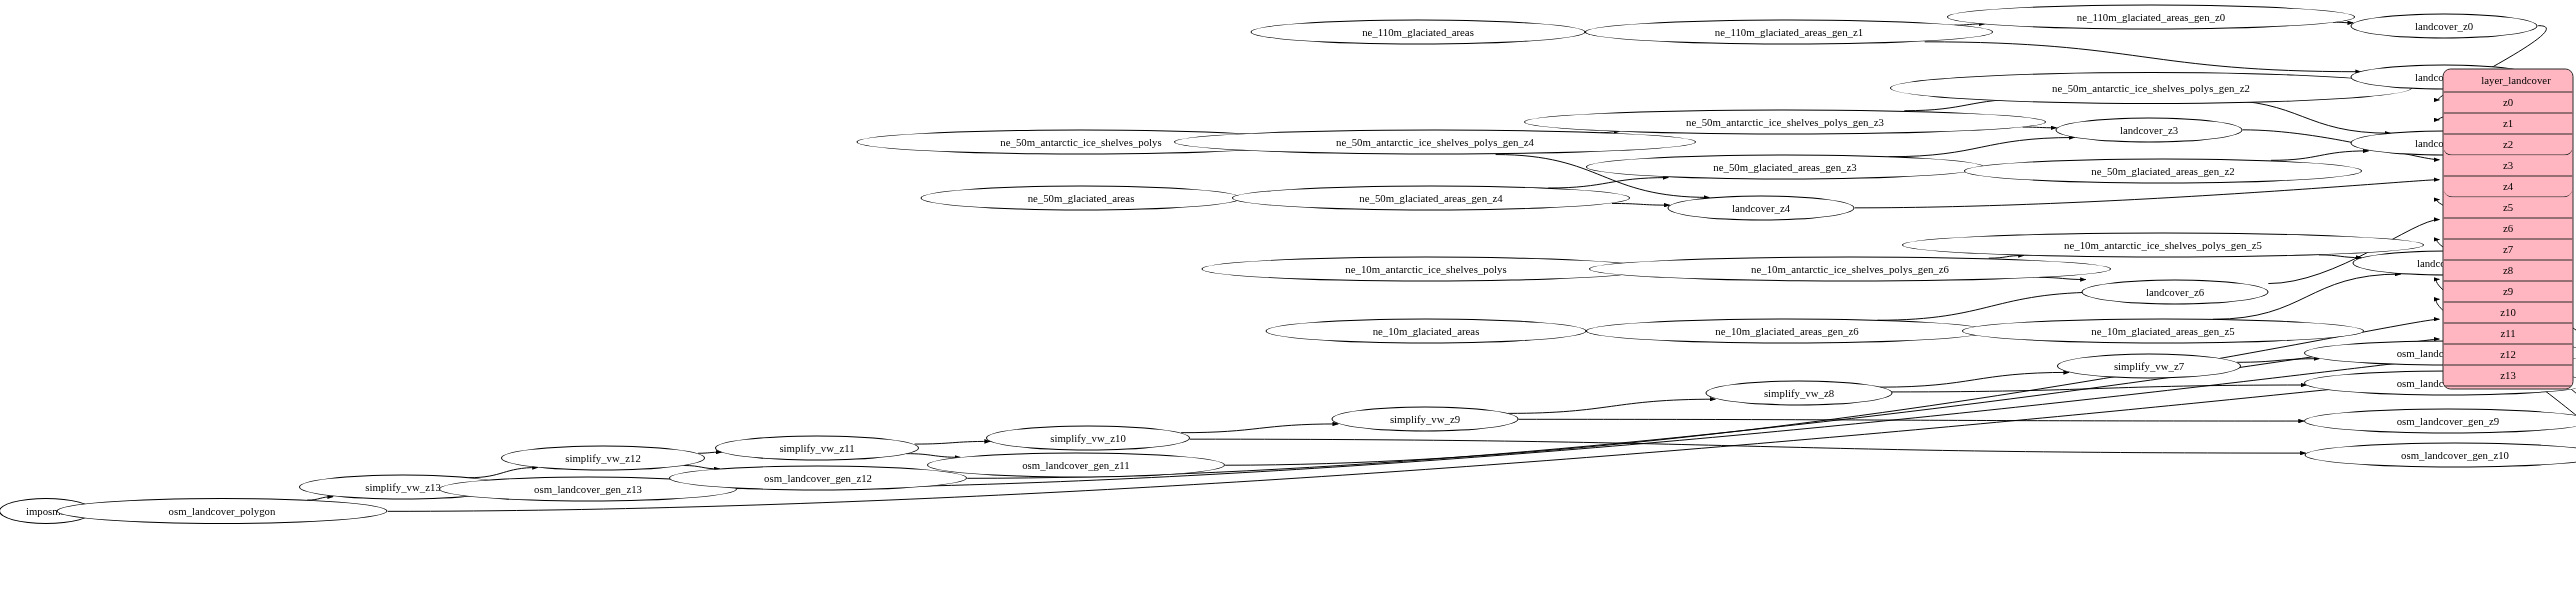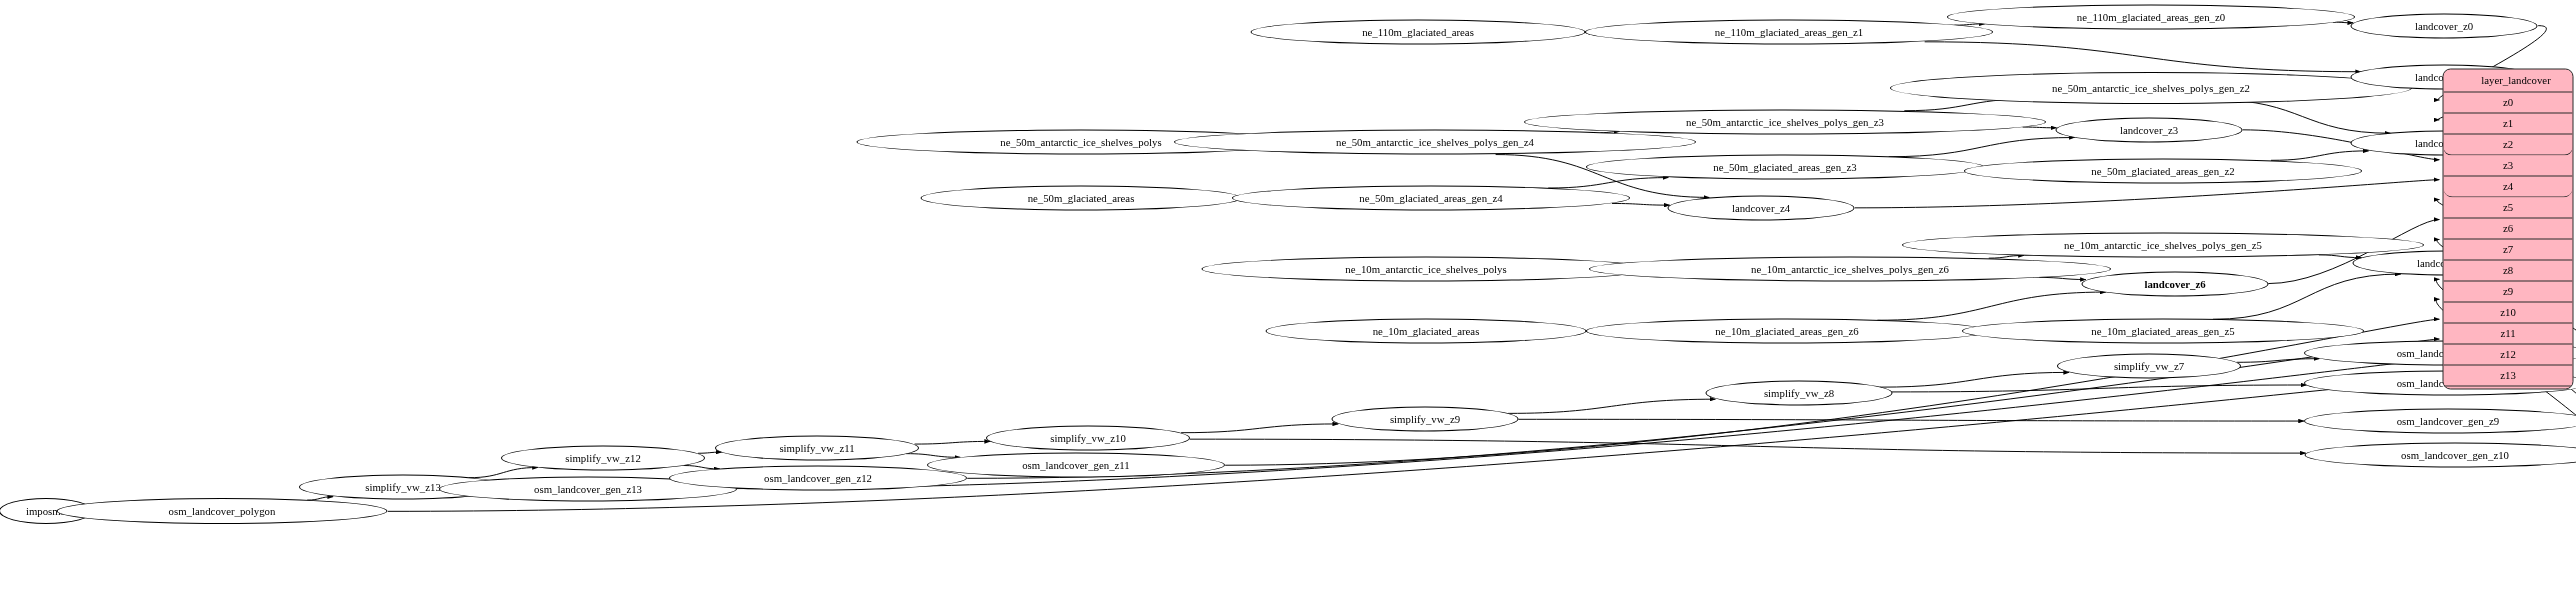--- a/index.html
+++ b/index.html
@@ -154,7 +154,7 @@
       <div class="node" style="left: 2163px; top: 245px; width: 522px; height: 25px;">
         <span>ne_10m_antarctic_ice_shelves_polys_gen_z5</span>
       </div>
-      <div class="node" style="left: 2175px; top: 284px; width: 187px; height: 25px; font-weight: bold;">
+      <div class="node" style="left: 2175px; top: 292px; width: 187px; height: 25px;">
         <span>landcover_z6</span>
       </div>
       <div class="node" style="left: 2446px; top: 263px; width: 187px; height: 25px;">

